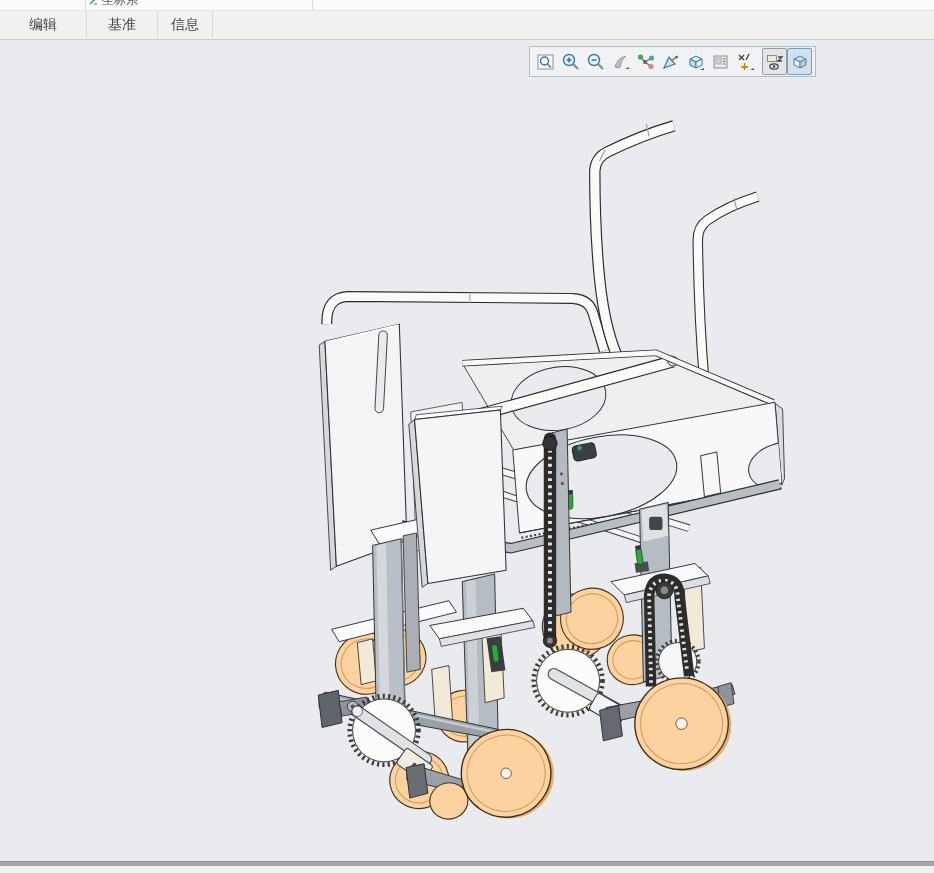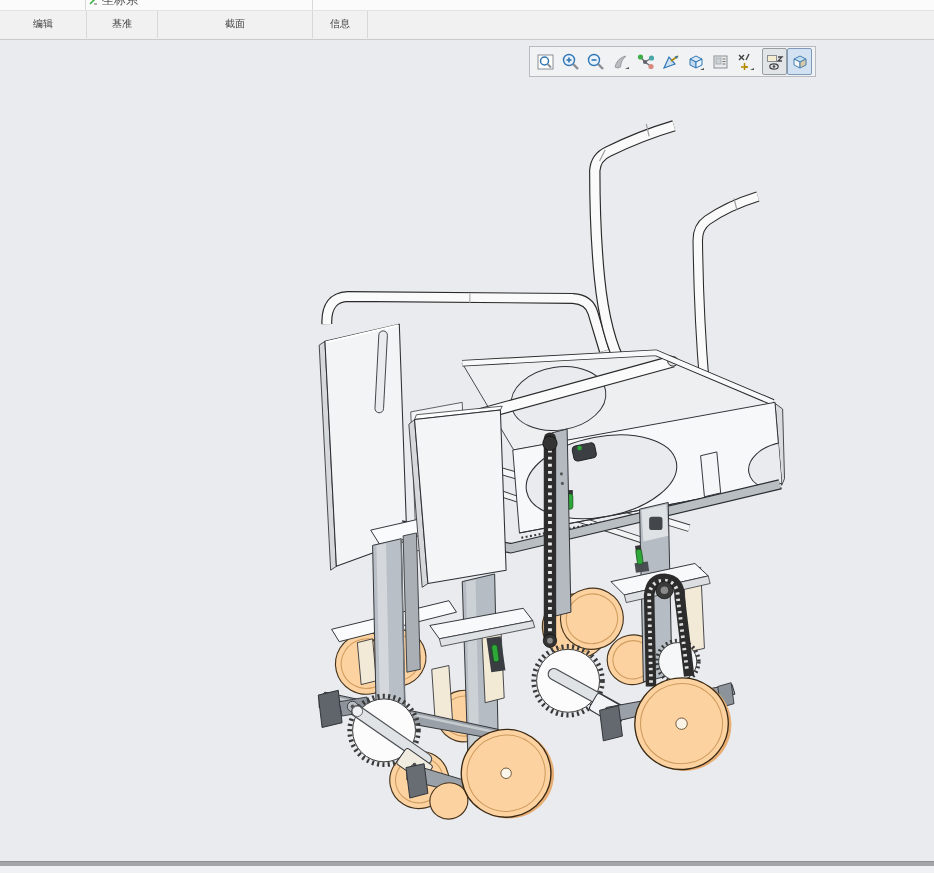--- a/index.html
+++ b/index.html
@@ -14,7 +14,7 @@
   .r1-sep{position:absolute;top:0;width:1px;height:10px;background:#d9d9d9;}
   #r1-item{position:absolute;left:89px;top:-9px;height:18px;display:flex;align-items:center;gap:4px;color:#5a5a5a;font-size:12px;white-space:nowrap;}
   #ribbon-row2{position:absolute;left:0;top:11px;width:934px;height:28px;display:flex;}
-  .rgroup{height:27px;line-height:26px;text-align:center;font-size:10px;color:#3f3f3f;border-right:1px solid #d8d8d8;flex:none;}
+  .rgroup{height:27px;line-height:26px;text-align:center;font-size:14px;color:#3f3f3f;border-right:1px solid #d8d8d8;flex:none;}
   
   #viewport{position:absolute;left:0;top:40px;width:934px;height:821px;background:#e9ebee;}
   #model-svg{position:absolute;left:0;top:0;}

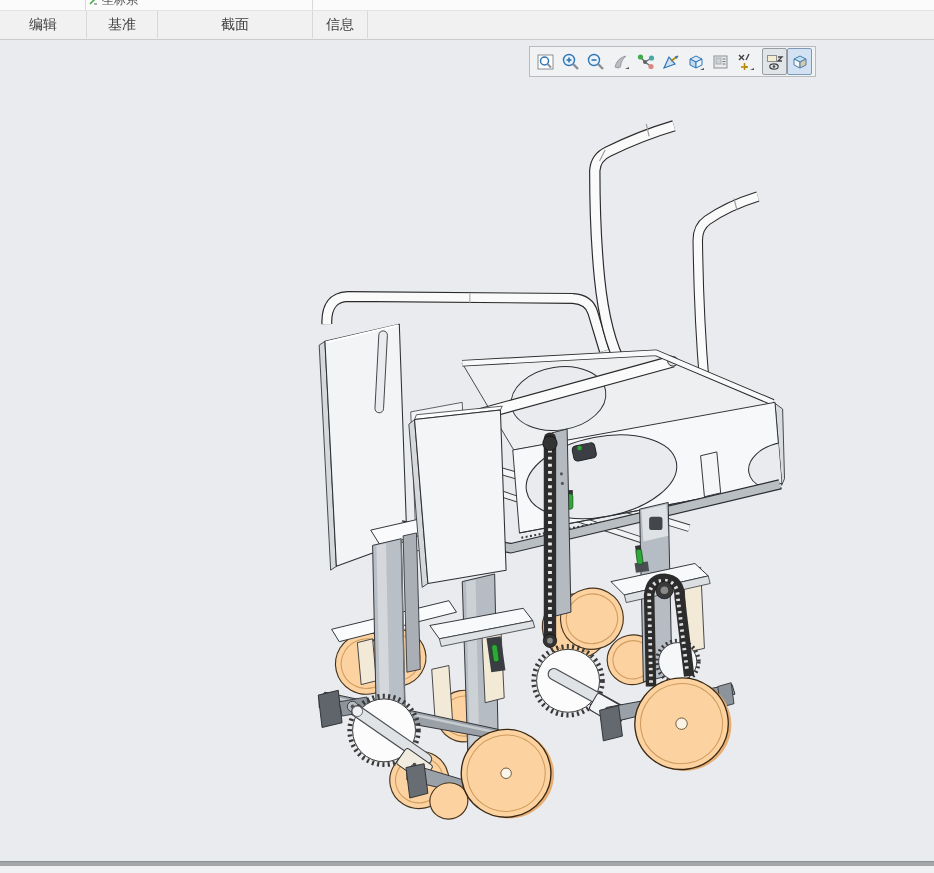--- a/index.html
+++ b/index.html
@@ -51,7 +51,6 @@
   <div id="ribbon-row2">
     <div class="rgroup" style="width:86px">编辑</div>
     <div class="rgroup" style="width:70px">基准</div>
-    <div class="rgroup" style="width:154px">截面</div>
     <div class="rgroup" style="width:54px">信息</div>
     <div class="rgroup" style="flex:1;border-right:none"></div>
   </div>

